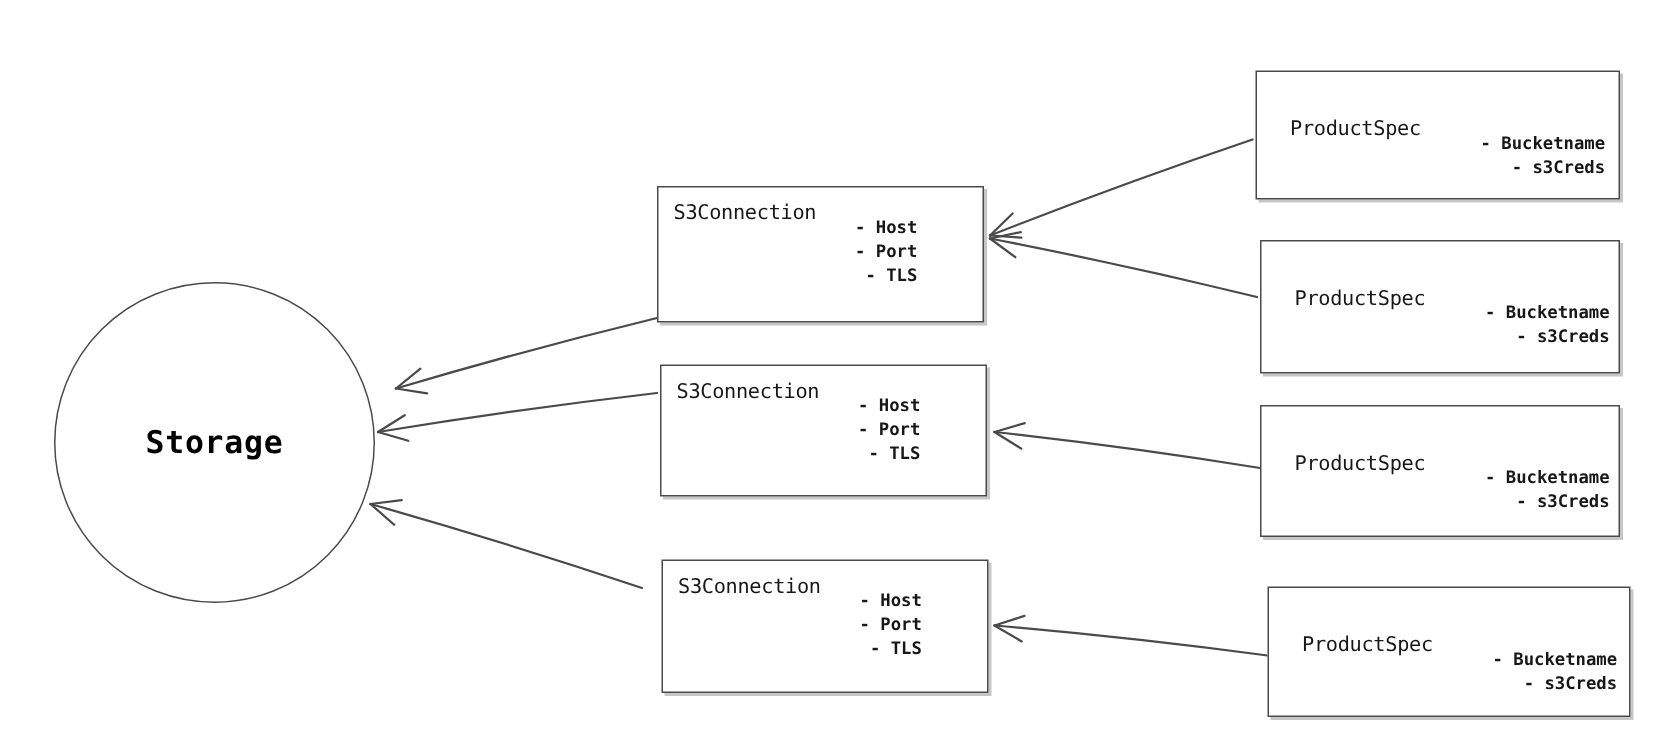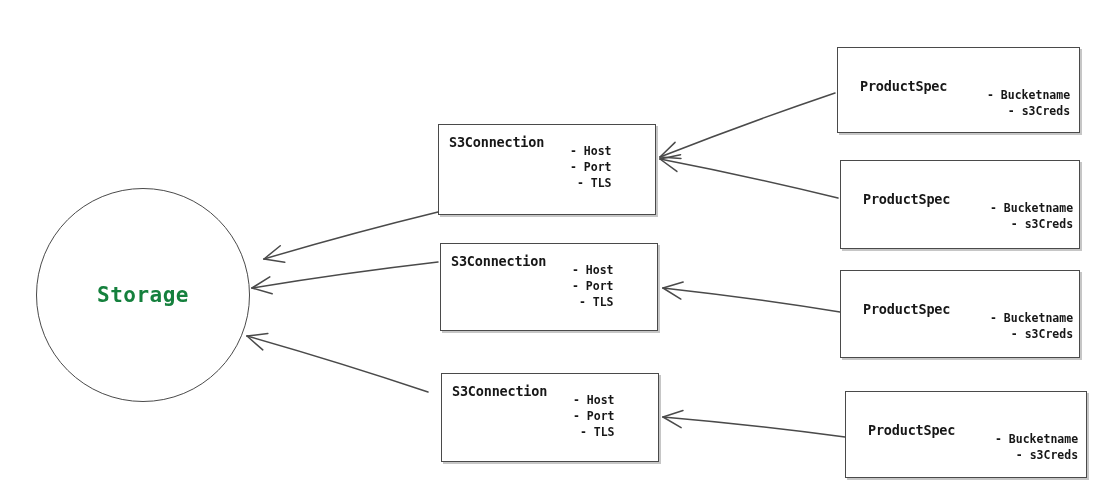--- a/index.html
+++ b/index.html
@@ -36,7 +36,7 @@
     position: absolute;
     font-family: "DejaVu Sans Mono", monospace;
     font-size: 13.5px;
-    font-weight: 700;
+    font-weight: 400;
     color: #171717;
     letter-spacing: -0.2px;
     white-space: nowrap;

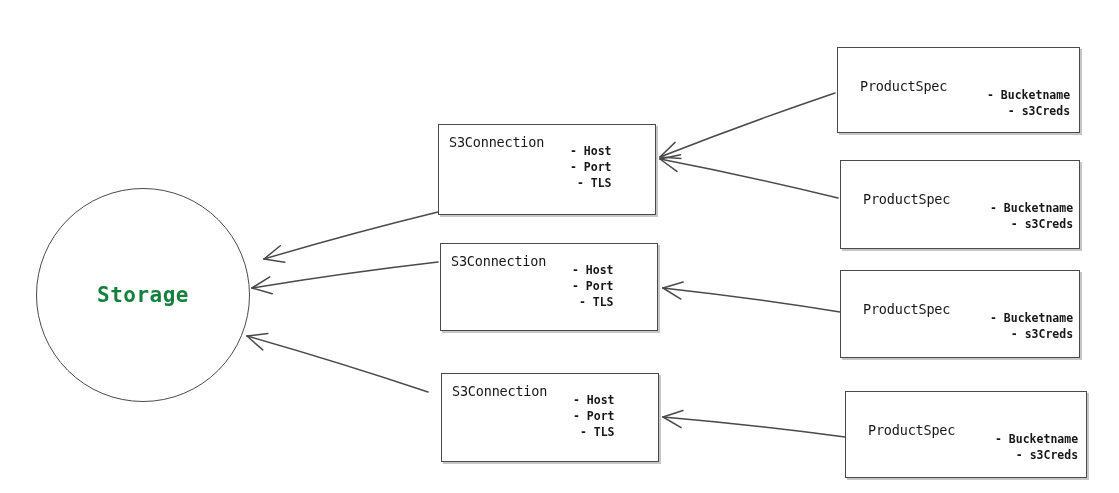--- a/index.html
+++ b/index.html
@@ -70,7 +70,7 @@
     font-family: "DejaVu Sans Mono", monospace;
     font-size: 21px;
     font-weight: 700;
-    color: #15803d;
+    color: #000000;
     letter-spacing: 0.5px;
   }
 </style>

